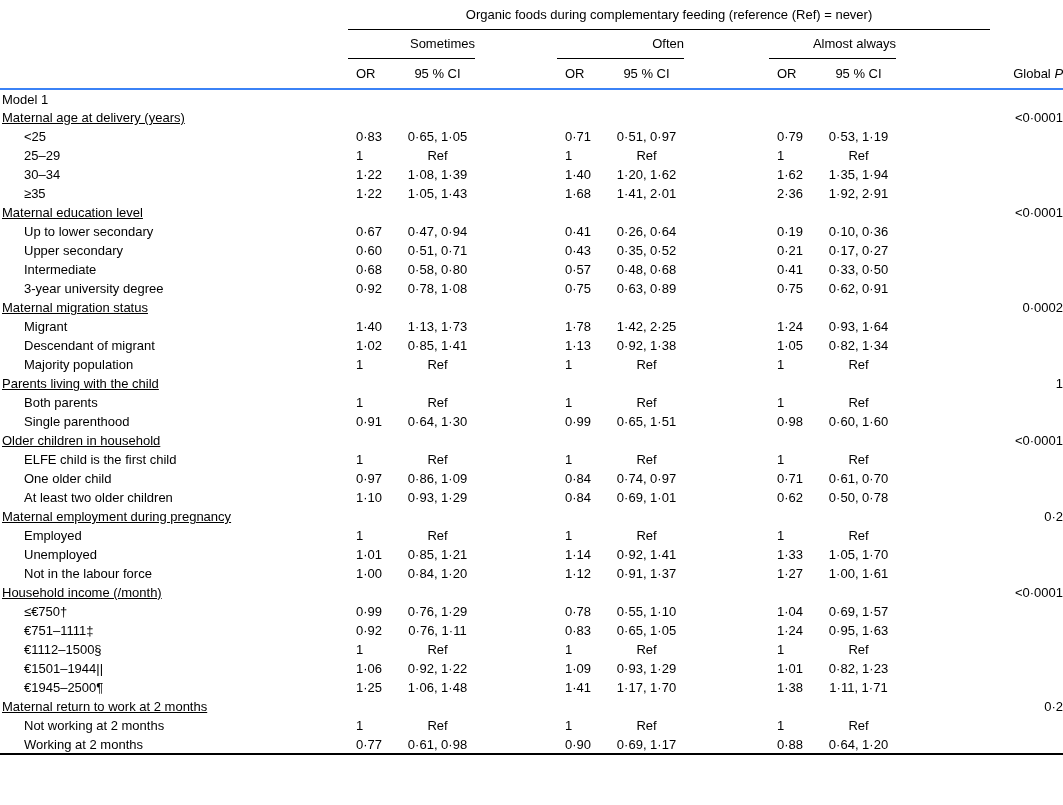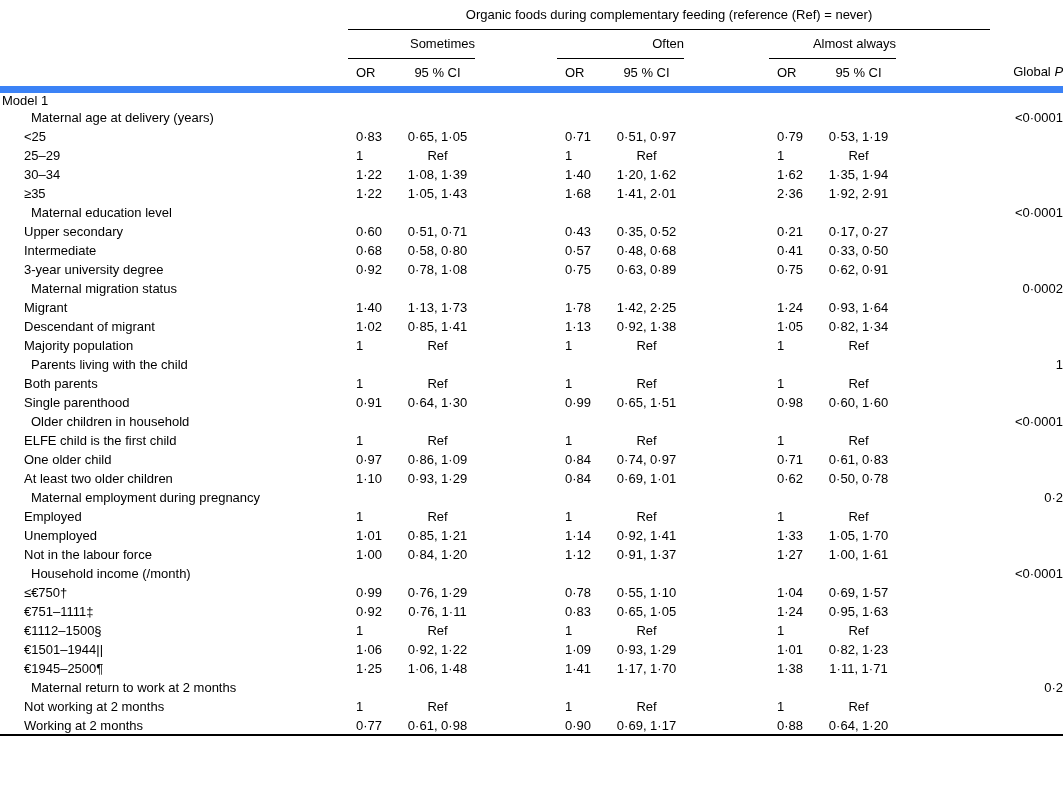--- a/index.html
+++ b/index.html
@@ -23,7 +23,7 @@
   }
   thead tr.h1 td { height: 29px; }
   thead tr.h2 td { height: 29px; }
-  thead tr.h3 td { height: 31px; border-bottom: 7px solid #3b82f6; }
+  thead tr.h3 td { height: 31px; border-bottom: 2px solid #3b82f6; }
   .span-head { text-align: center; border-bottom: 1px solid #000; }
   .grp { text-align: right; border-bottom: 1px solid #000; }
   tbody td { height: 19px; }

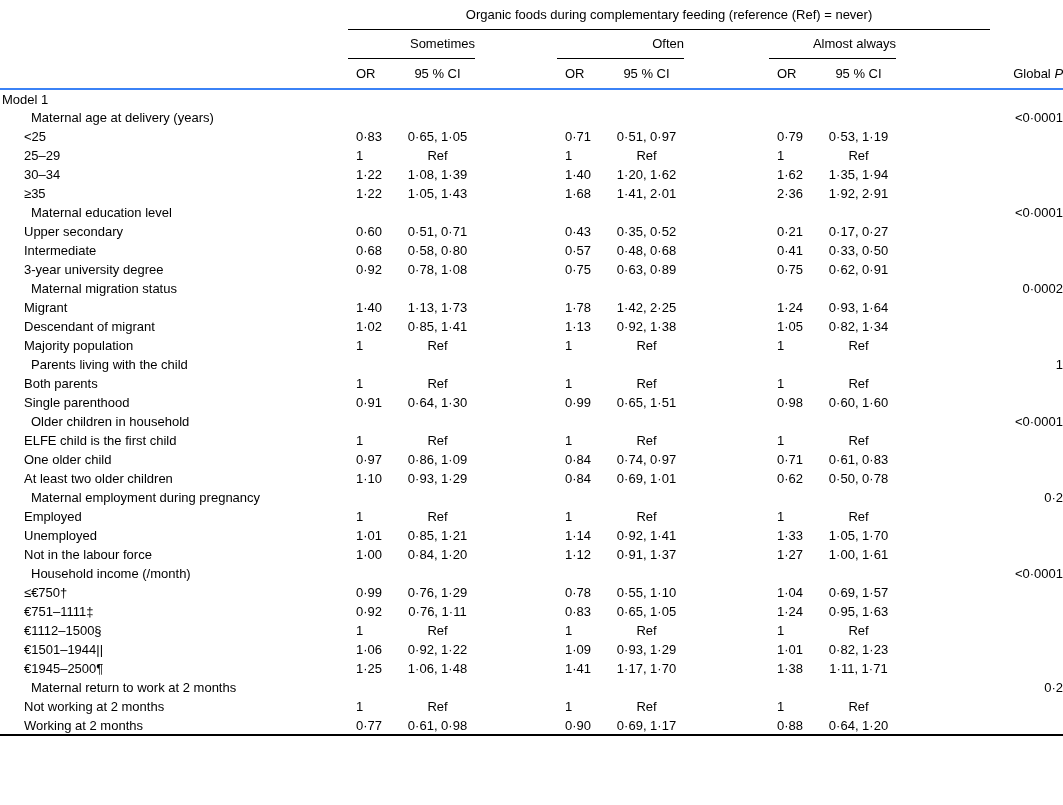--- a/index.html
+++ b/index.html
@@ -32,7 +32,7 @@
   .pcol { text-align: right; padding-left: 12px; }
   td.lbl { text-align: left; }
   td.lbl.section { padding-left: 2px; margin-top: 40px; }
-  td.lbl.group { padding-left: 31px; }
+  td.lbl.group { padding-left: 2px; text-decoration: underline; }
   td.lbl.item { padding-left: 24px; }
   .ital { font-style: italic; }
 </style>

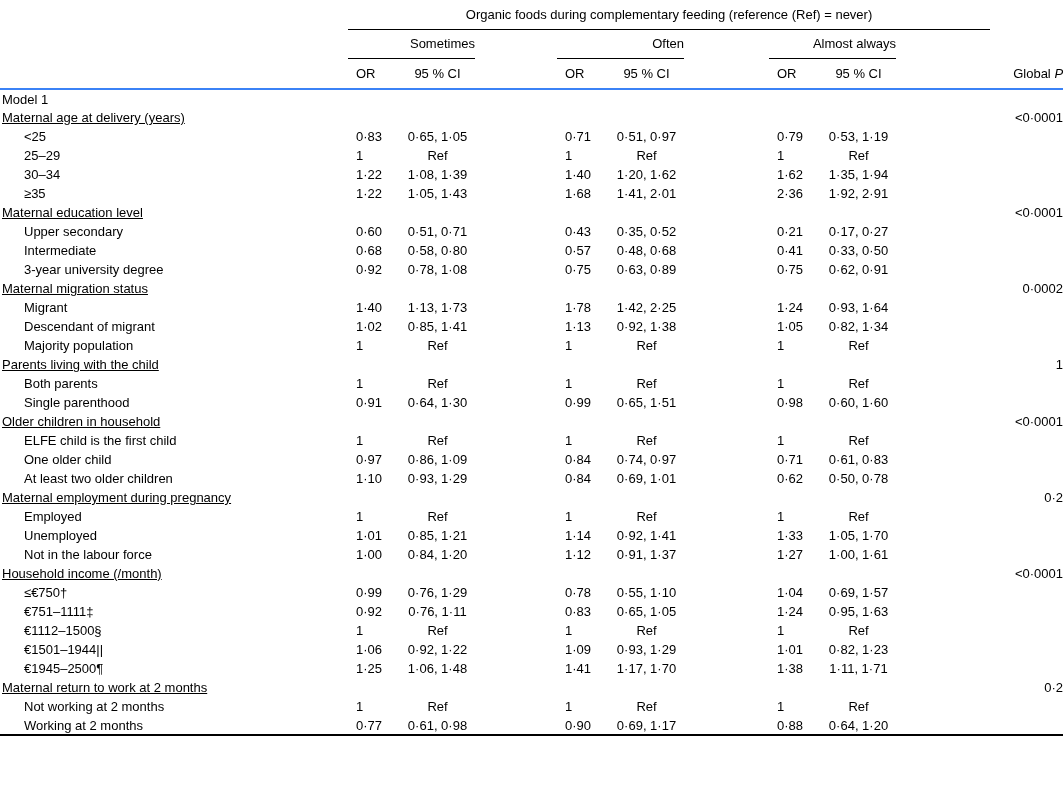--- a/index.html
+++ b/index.html
@@ -177,6 +177,19 @@
           <td class="pcol">&lt;0·0001</td>
         </tr>
         <tr>
+          <td class="lbl item">Up to lower secondary</td>
+          <td class="or">0·67</td>
+          <td class="ci">0·47, 0·94</td>
+          <td class="sp"></td>
+          <td class="or">0·41</td>
+          <td class="ci">0·26, 0·64</td>
+          <td class="sp"></td>
+          <td class="or">0·19</td>
+          <td class="ci">0·10, 0·36</td>
+          <td class="sp"></td>
+          <td class="pcol"></td>
+        </tr>
+        <tr>
           <td class="lbl item">Upper secondary</td>
           <td class="or">0·60</td>
           <td class="ci">0·51, 0·71</td>

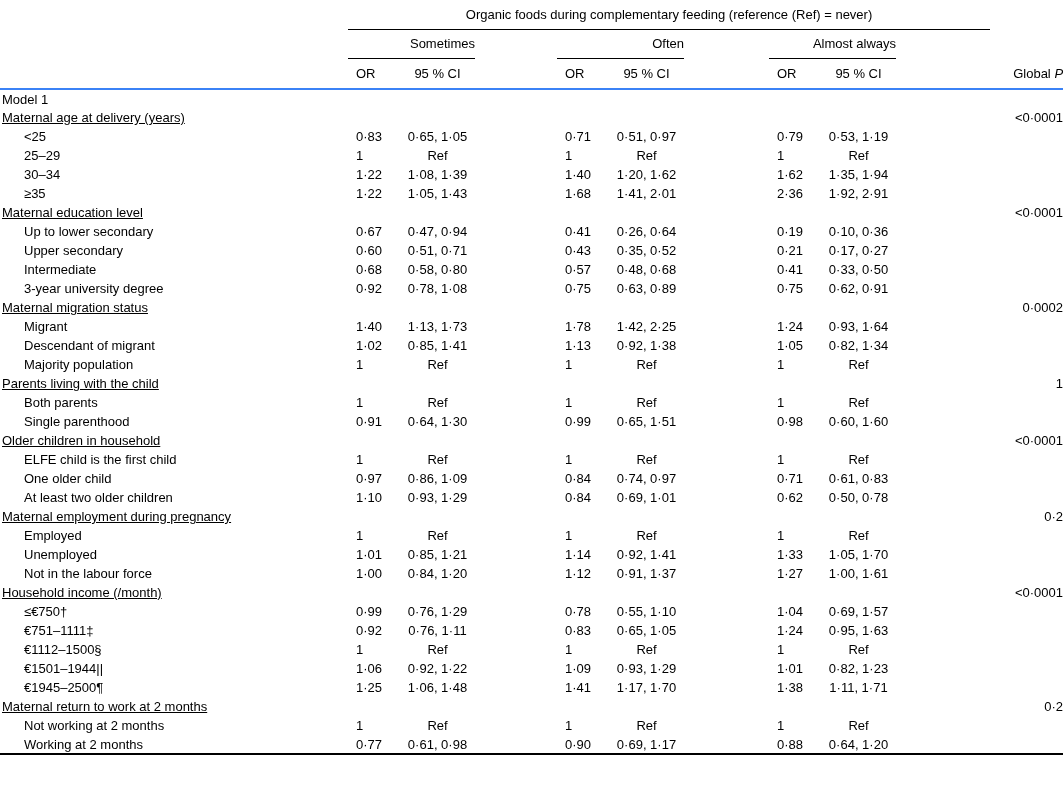--- a/index.html
+++ b/index.html
@@ -354,7 +354,7 @@
           <td class="ci">0·74, 0·97</td>
           <td class="sp"></td>
           <td class="or">0·71</td>
-          <td class="ci">0·61, 0·83</td>
+          <td class="ci">0·61, 0·70</td>
           <td class="sp"></td>
           <td class="pcol"></td>
         </tr>

